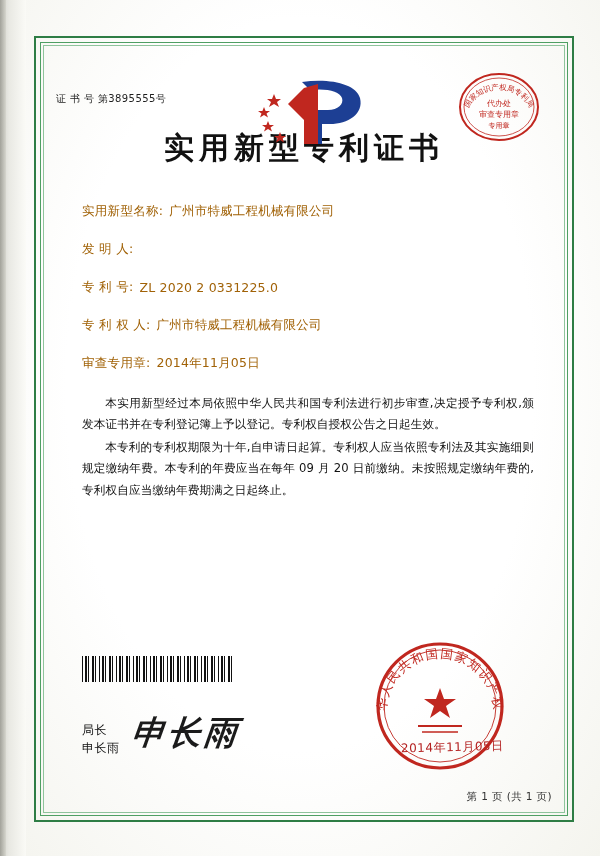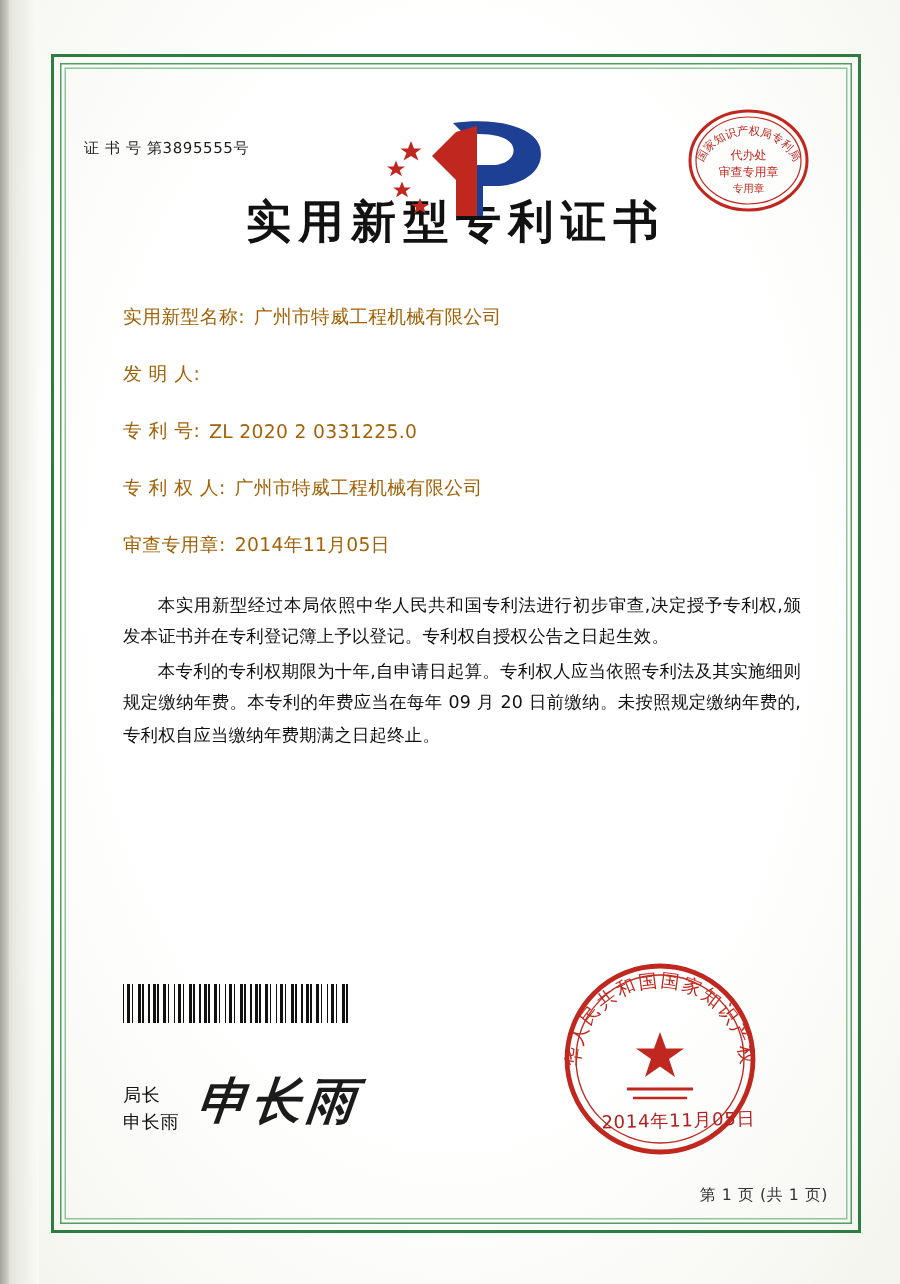--- a/index.html
+++ b/index.html
@@ -177,7 +177,7 @@
     left: 26px;
     bottom: 42px;
     display: flex;
-    align-items: center;
+    align-items: flex-start;
   }
   .sig-labels {
     font-size: 12px;

